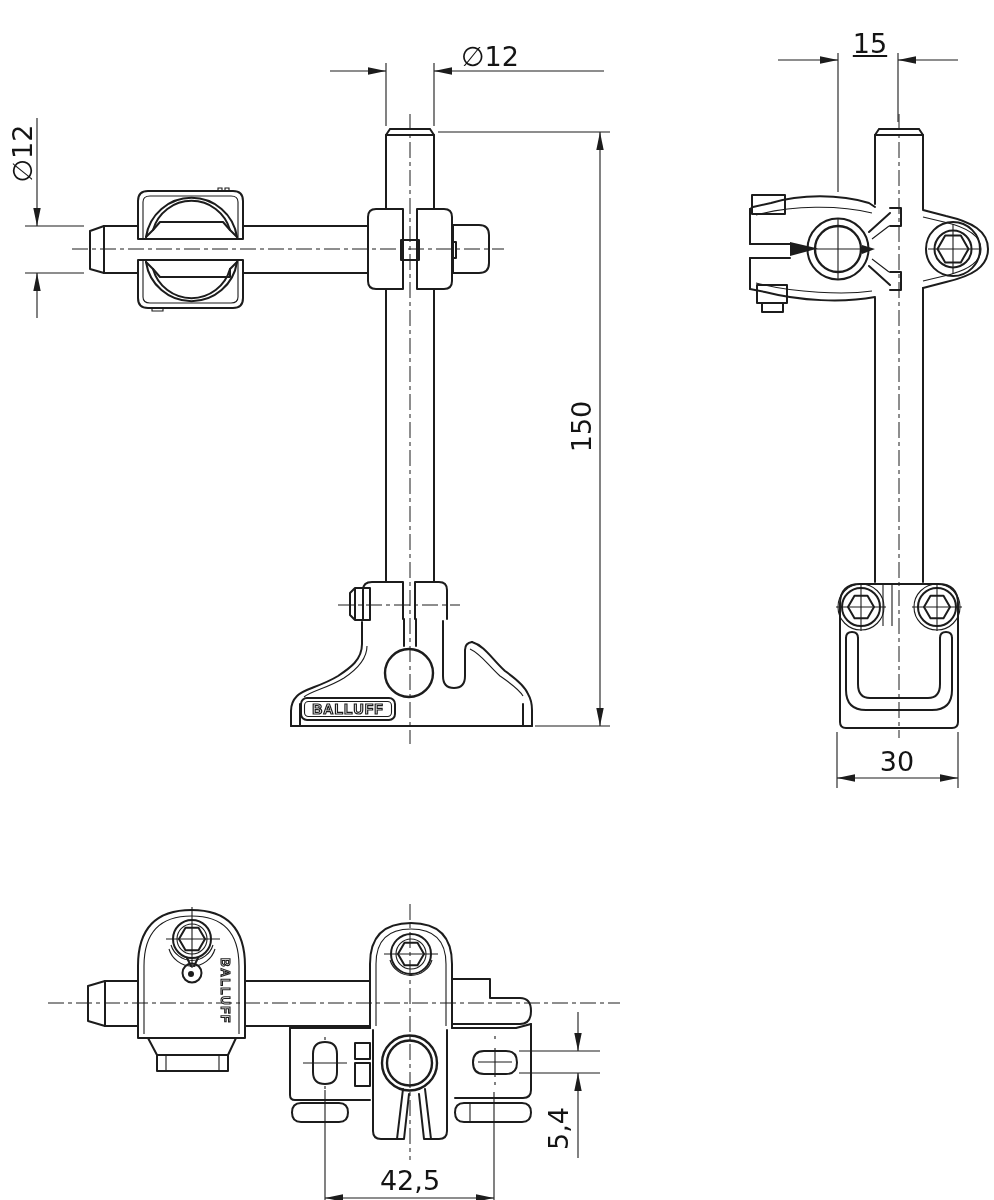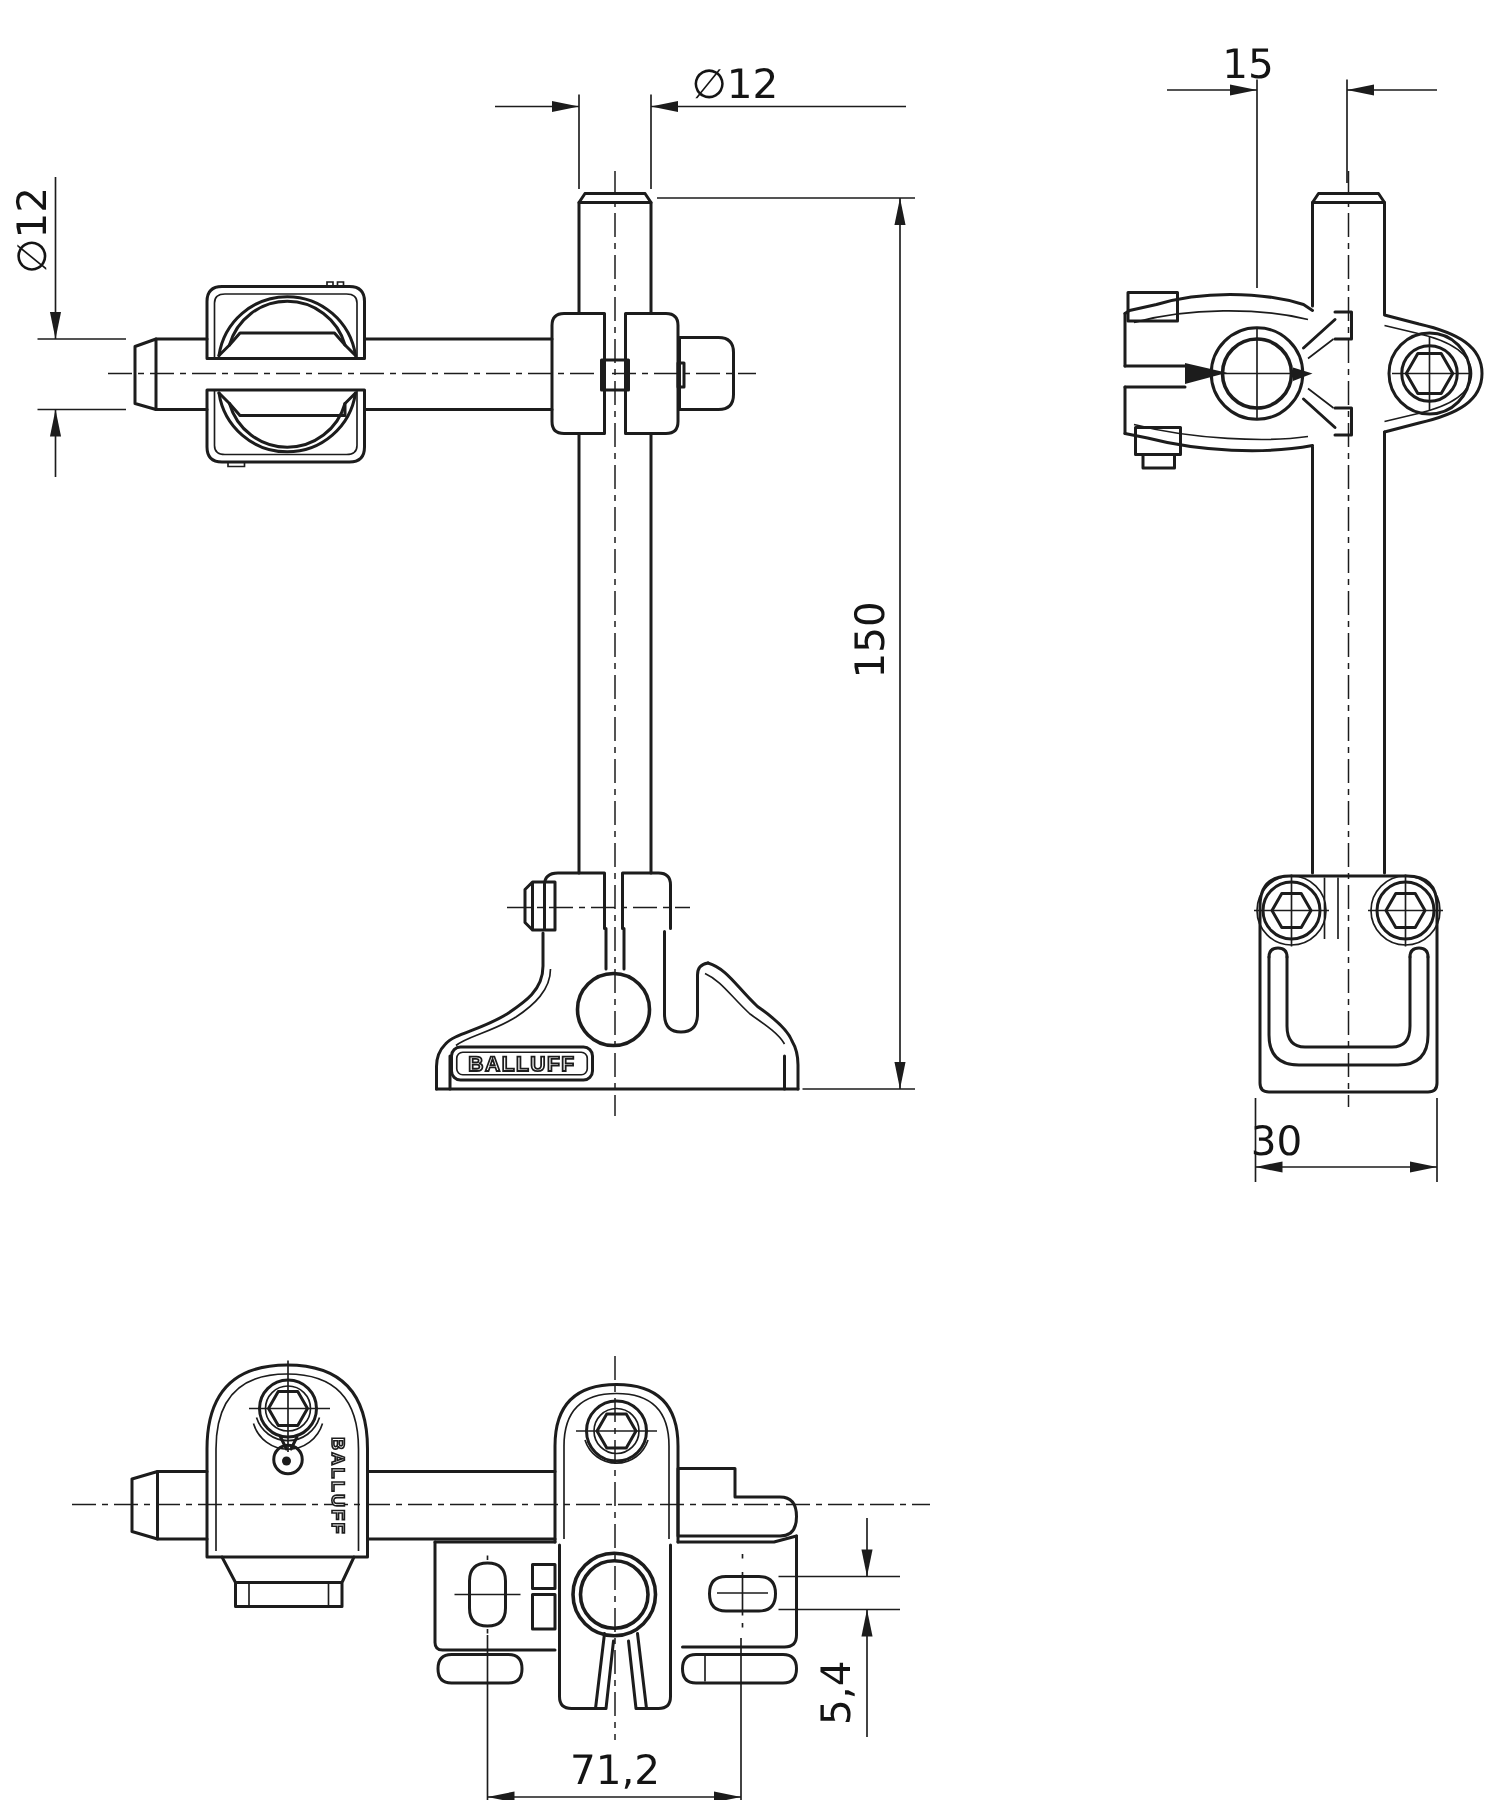--- a/index.html
+++ b/index.html
@@ -233,7 +233,7 @@
 
 <span class="dim rot-ccw" style="left:541px;top:387px;width:80px;">150</span>
 
-<span class="dim" style="left:792px;top:4px;width:80px;">15</span>
+<span class="dim" style="left:830px;top:4px;width:80px;text-decoration:underline;">15</span>
 
 <span class="dim" style="left:811px;top:722px;width:80px;">30</span>
 

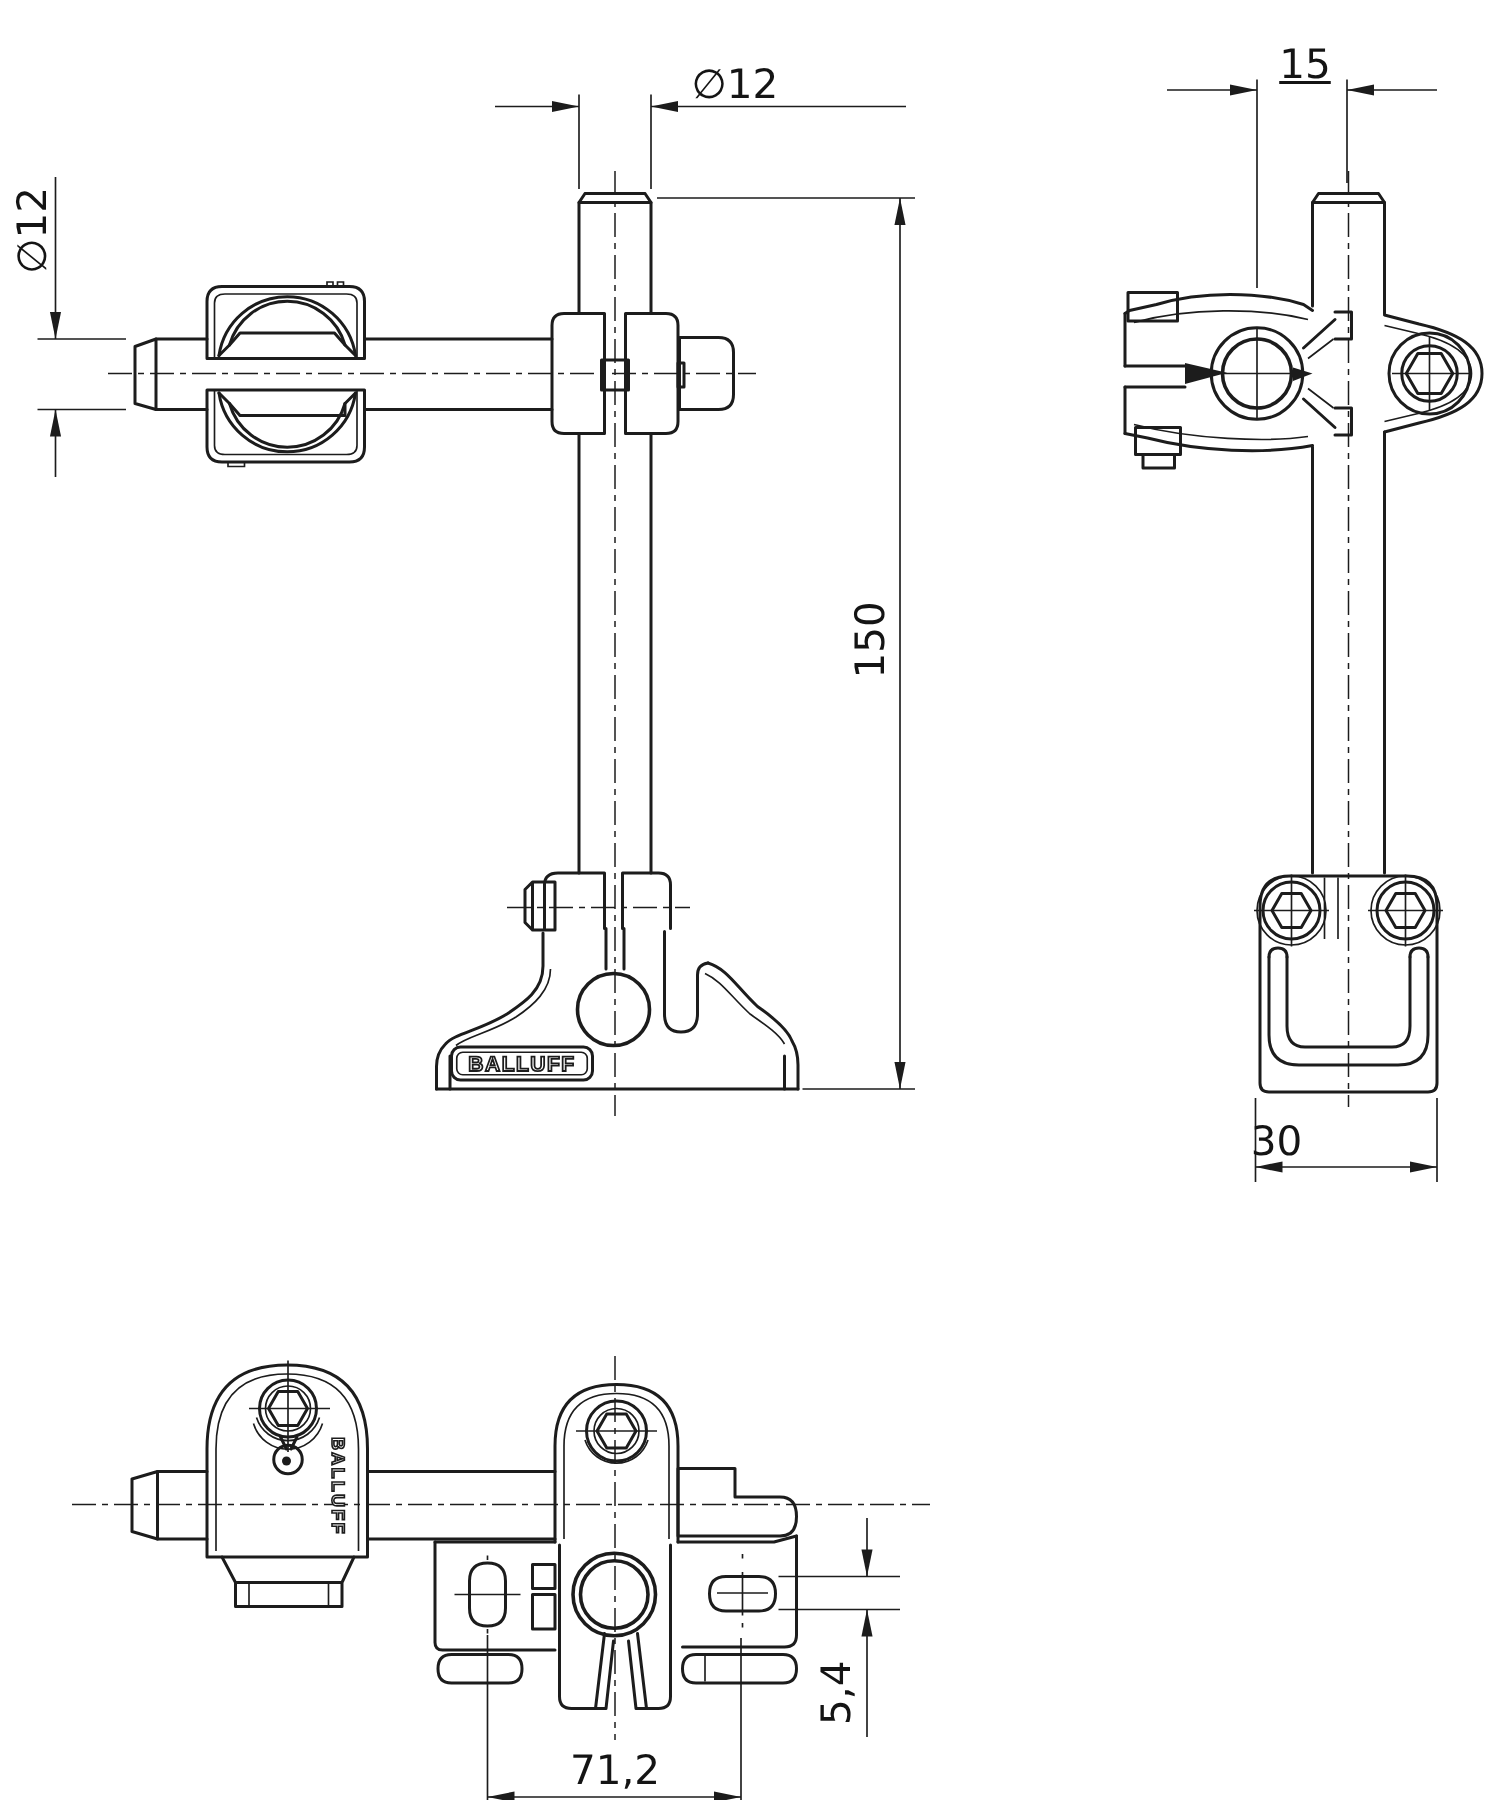--- a/index.html
+++ b/index.html
@@ -235,7 +235,7 @@
 
 <span class="dim" style="left:830px;top:4px;width:80px;text-decoration:underline;">15</span>
 
-<span class="dim" style="left:811px;top:722px;width:80px;">30</span>
+<span class="dim" style="left:857px;top:722px;width:80px;">30</span>
 
 <span class="dim" style="left:350px;top:1141px;width:120px;">71,2</span>
 

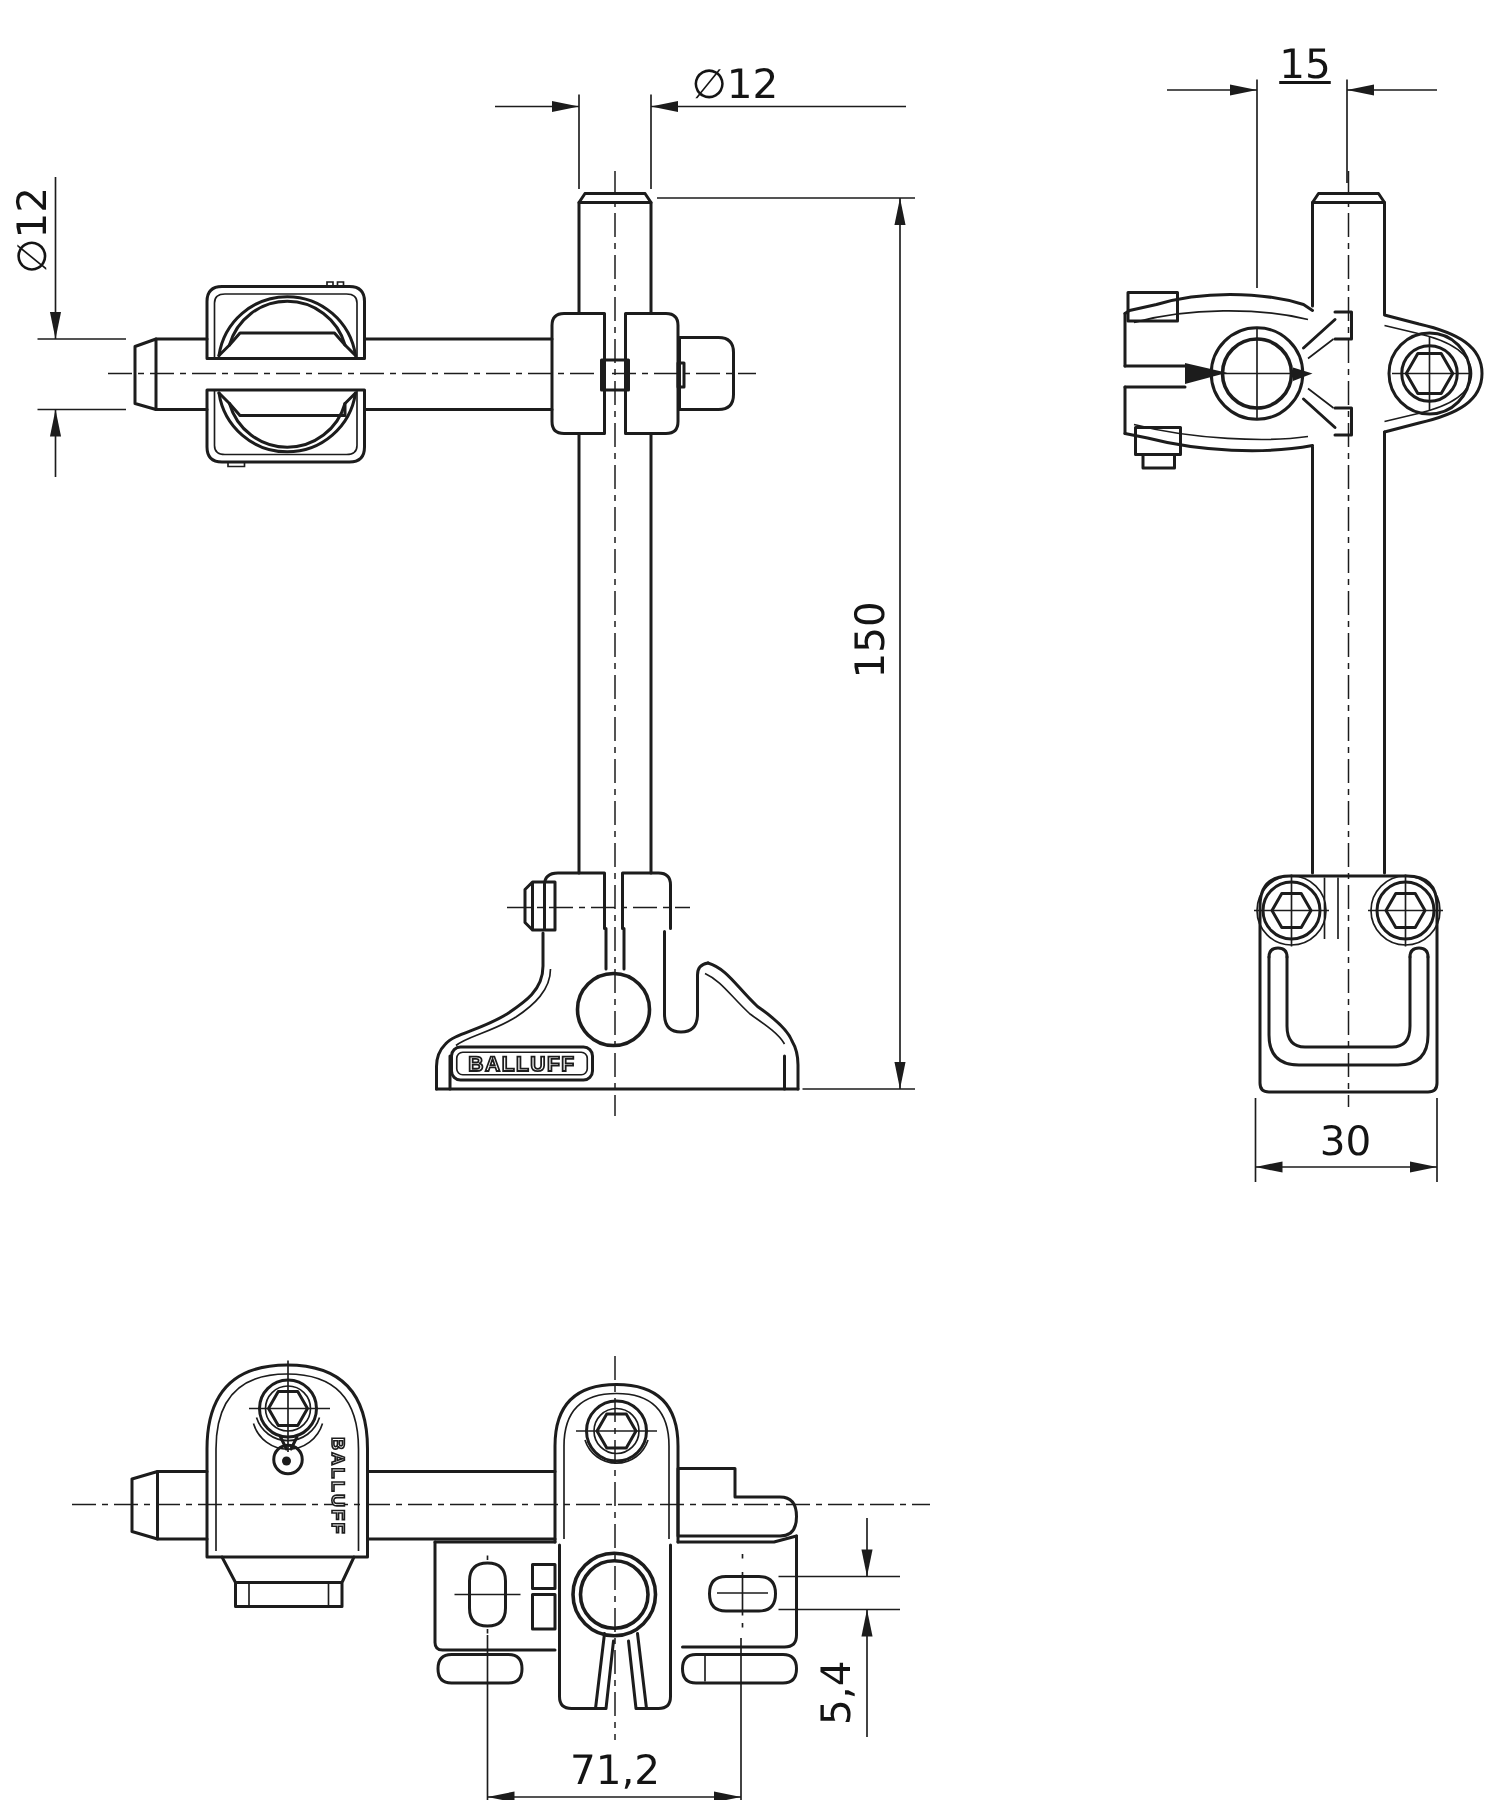--- a/index.html
+++ b/index.html
@@ -237,7 +237,7 @@
 
 <span class="dim" style="left:857px;top:722px;width:80px;">30</span>
 
-<span class="dim" style="left:350px;top:1141px;width:120px;">71,2</span>
+<span class="dim" style="left:350px;top:1141px;width:120px;">42,5</span>
 
 <span class="dim rot-ccw" style="left:518px;top:1089px;width:80px;">5,4</span>
 

